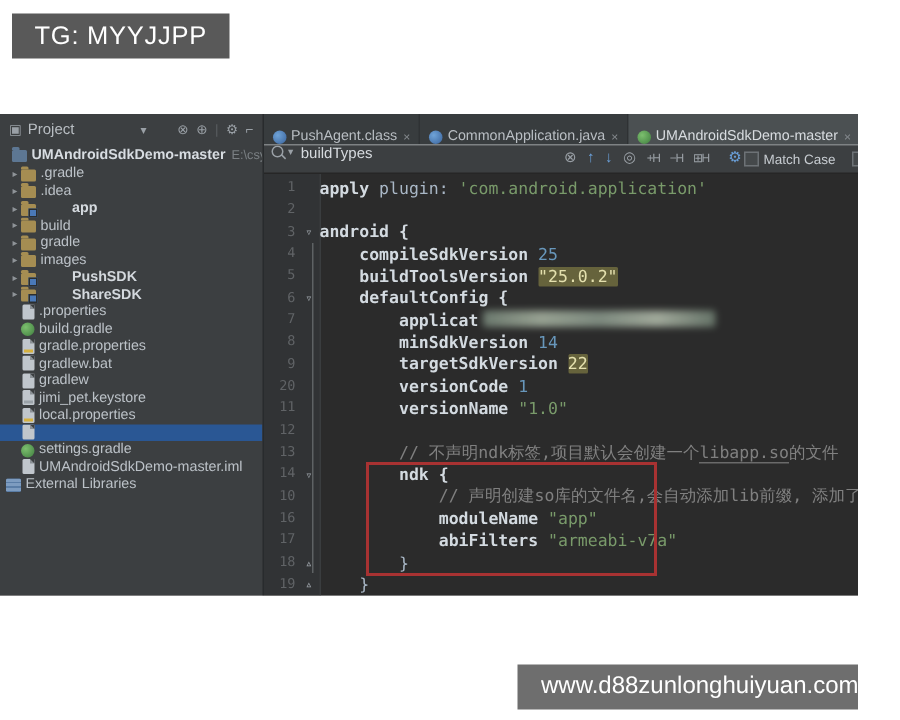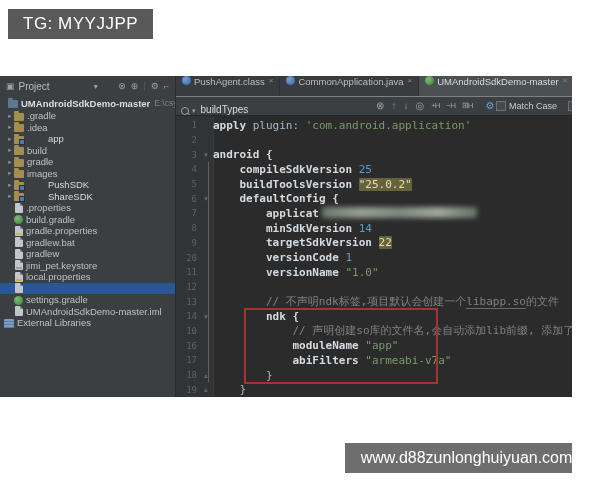--- a/index.html
+++ b/index.html
@@ -52,7 +52,7 @@
   
   .edcol{flex:1;display:flex;flex-direction:column;min-width:0;}
   .tabs{height:20px;flex:none;background:#383c3e;display:flex;align-items:stretch;overflow:hidden;}
-  .tab{display:flex;align-items:flex-start;gap:3px;padding:0 6px;font-size:9.5px;color:#b9bec3;
+  .tab{display:flex;align-items:flex-end;gap:3px;padding:0 6px;font-size:9.5px;color:#b9bec3;
        border-right:1px solid #2f3234;white-space:nowrap;}
   .tab.sel{background:#4b5052;color:#d8dce0;}
   .tab .x{color:#878c90;font-size:8px;margin-left:1px;}

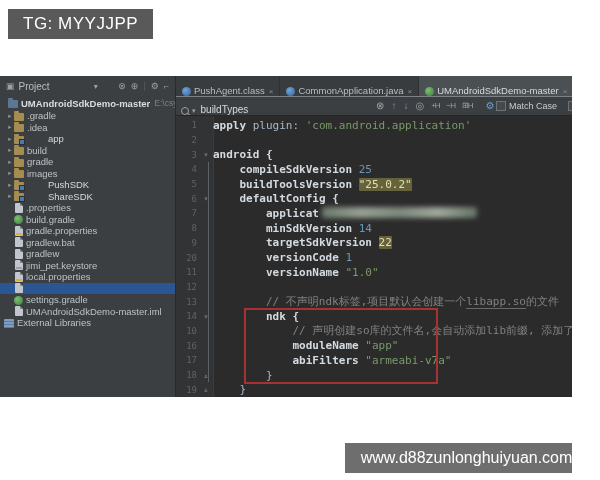--- a/index.html
+++ b/index.html
@@ -62,7 +62,7 @@
 
   .findbar{height:18px;flex:none;background:#3c3f41;border-top:1px solid #7e8284;
            border-bottom:1px solid #262626;position:relative;font-size:9px;color:#c7ccd1;overflow:hidden;}
-  .fb-left{position:absolute;left:5px;top:0;height:100%;display:flex;align-items:flex-end;gap:3px;}
+  .fb-left{position:absolute;left:5px;top:0;height:100%;display:flex;align-items:flex-start;gap:3px;}
   .mag{width:6px;height:6px;border:1px solid #9aa0a6;border-radius:50%;position:relative;flex:none;}
   .mag::after{content:"";position:absolute;width:4px;height:1px;background:#9aa0a6;right:-3px;bottom:-1px;transform:rotate(45deg);}
   .fb-caret{color:#9aa0a6;font-size:7px;}

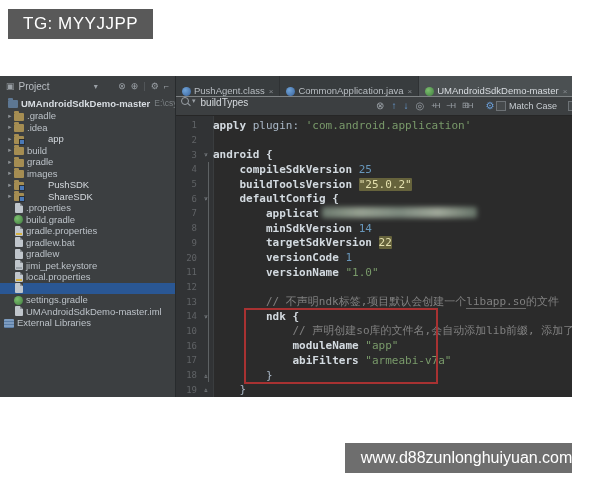--- a/index.html
+++ b/index.html
@@ -33,7 +33,7 @@
   .trow .arr{width:8px;margin-left:6px;flex:none;color:#8f9498;font-size:6.5px;text-align:center;}
   .trow.out .arr{width:0;margin-left:4px;}
   .tlabel{margin-left:3px;}
-  .tlabel.bold{font-weight:normal;color:#d4d9de;margin-left:24px;}
+  .tlabel.bold{font-weight:bold;color:#d4d9de;margin-left:24px;}
   .trow.sel .tlabel{color:#fff;margin-top:37px;}
 
   

